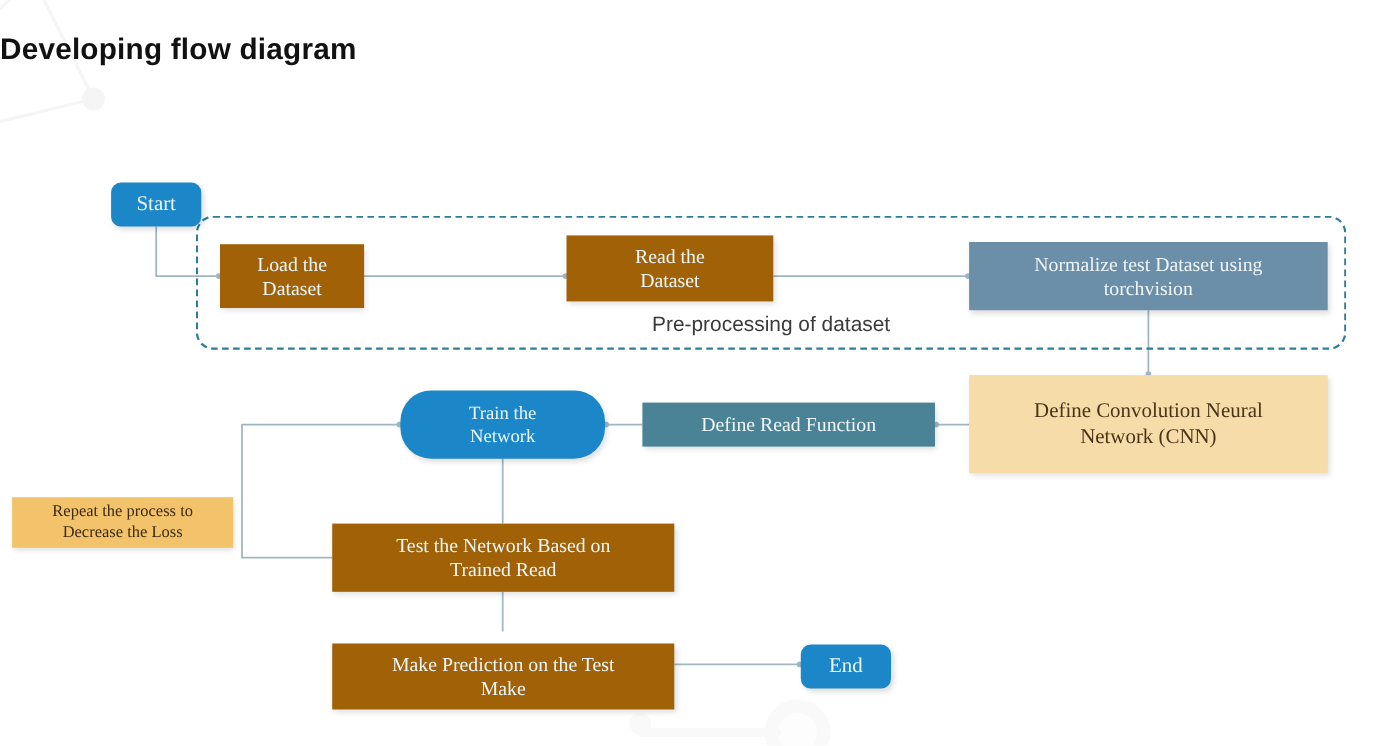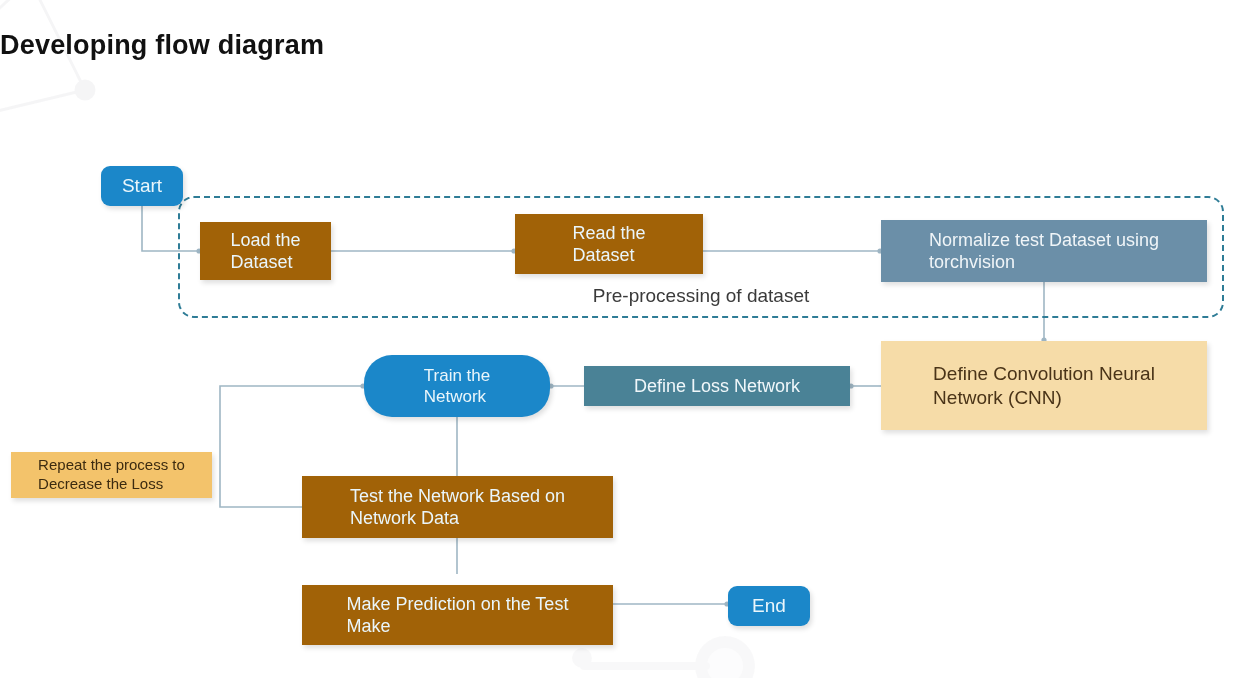--- a/index.html
+++ b/index.html
@@ -72,10 +72,11 @@
     display: flex;
     align-items: center;
     justify-content: center;
-    text-align: left;
+    text-align: center;
     line-height: 1.25;
     padding: 20px 10px;
     box-shadow: 2px 3px 5px rgba(0,0,0,0.13);
+    font-family: Liberation Serif, serif;
   }
   .node span { display: block; }
 

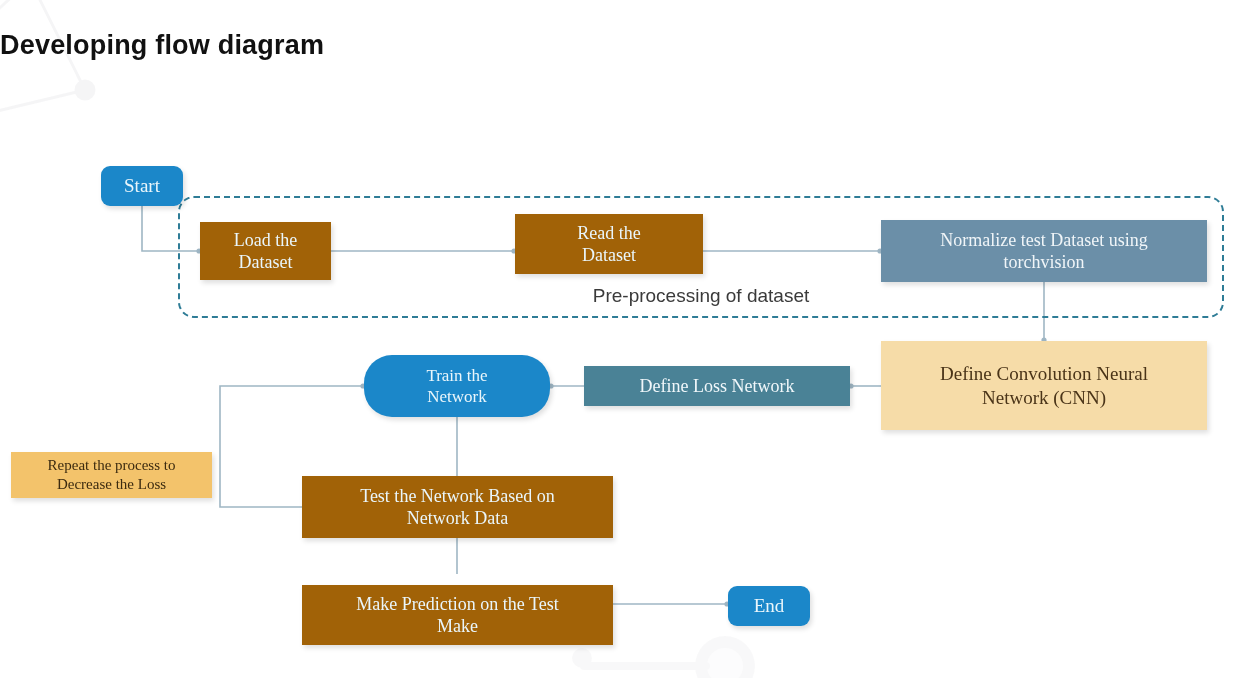--- a/index.html
+++ b/index.html
@@ -200,7 +200,7 @@
   </div>
 
   <div class="node n-teal" id="node-loss">
-    <span>Define Loss Network</span>
+    <span>Define Read Function</span>
   </div>
 
   <div class="node n-blue" id="node-train">

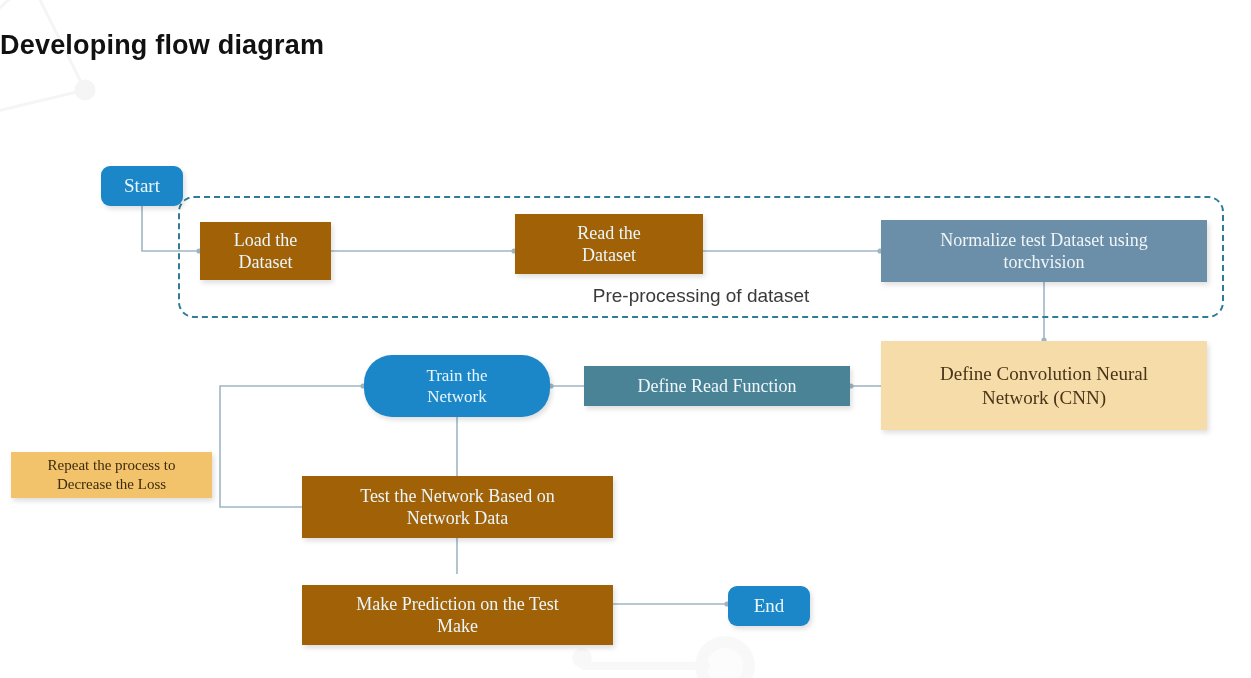--- a/index.html
+++ b/index.html
@@ -220,7 +220,7 @@
   <div class="node n-darkblue" id="node-test">
     <div>
       <span>Test the Network Based on</span>
-      <span>Network Data</span>
+      <span>Trained Read</span>
     </div>
   </div>
 

